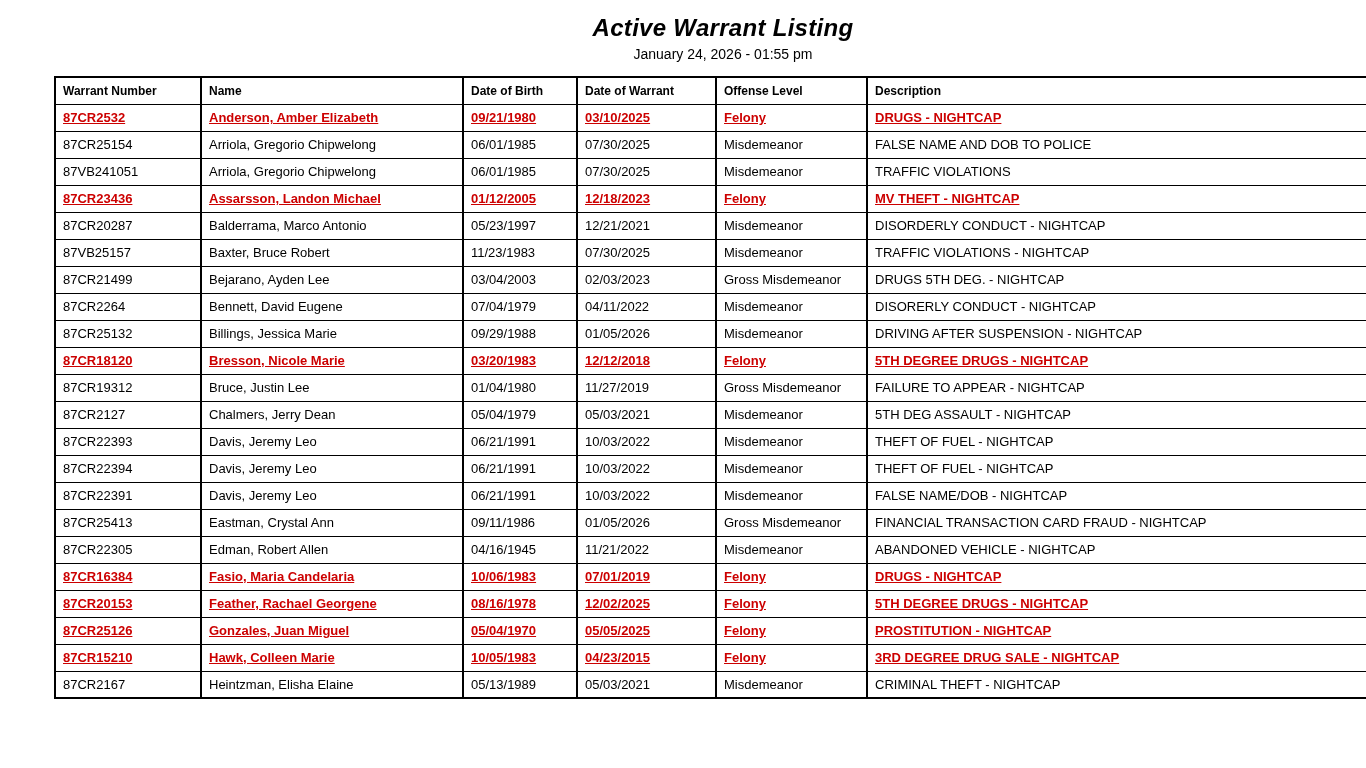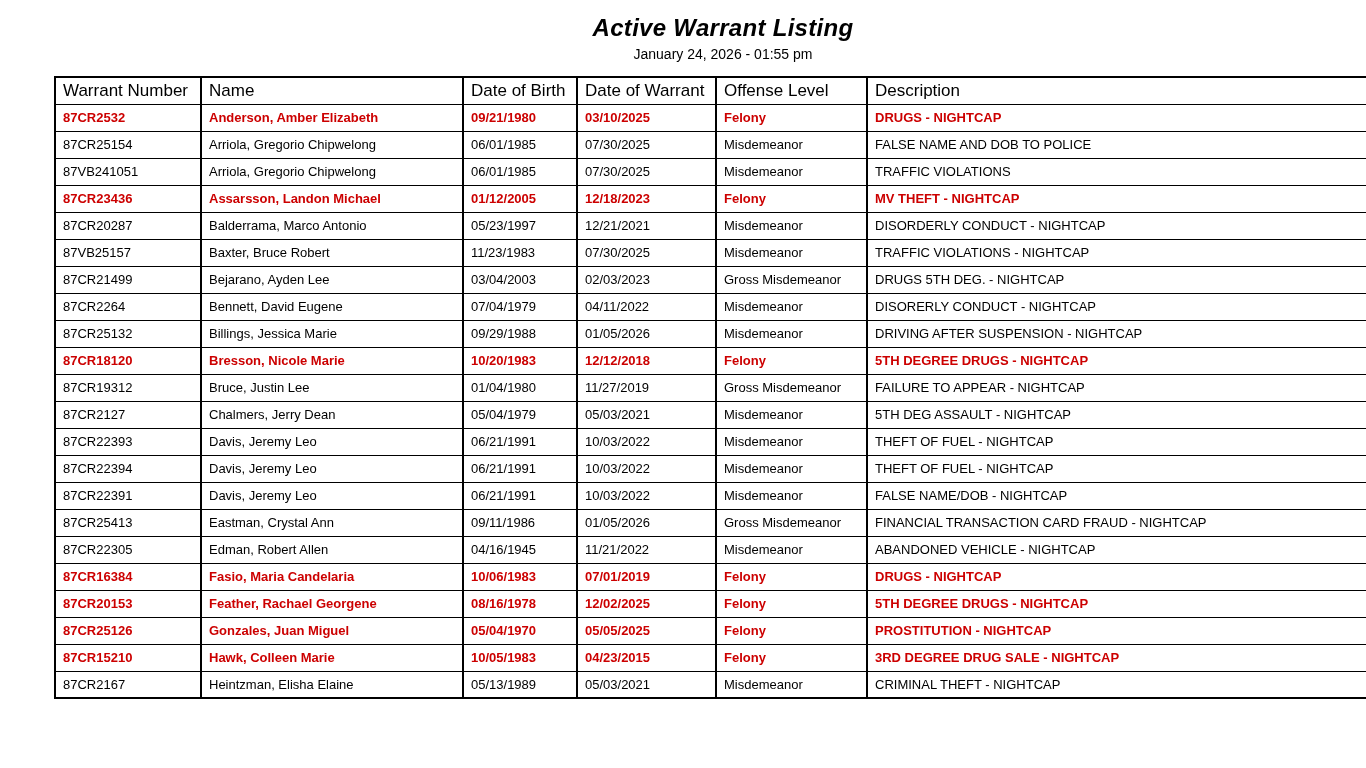--- a/index.html
+++ b/index.html
@@ -57,8 +57,8 @@
     overflow: hidden;
   }
   table.warrants th {
-    font-weight: normal;
-    font-size: 17px;
+    font-weight: bold;
+    font-size: 12px;
   }
   tr.felony td {
     color: var(--felony-color, #cc0000);

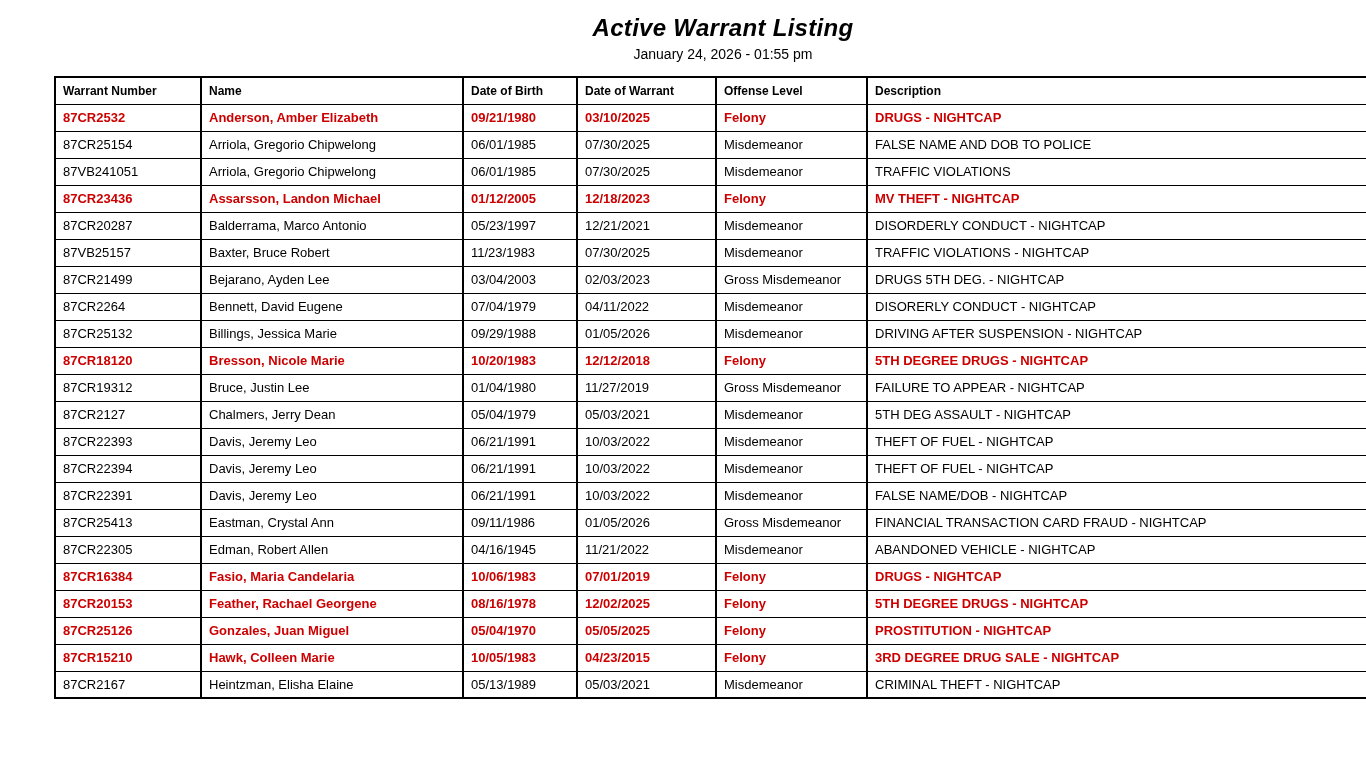--- a/index.html
+++ b/index.html
@@ -63,6 +63,7 @@
   tr.felony td {
     color: var(--felony-color, #cc0000);
     font-weight: bold;
+    text-decoration: underline;
   }
 </style>
 </head>

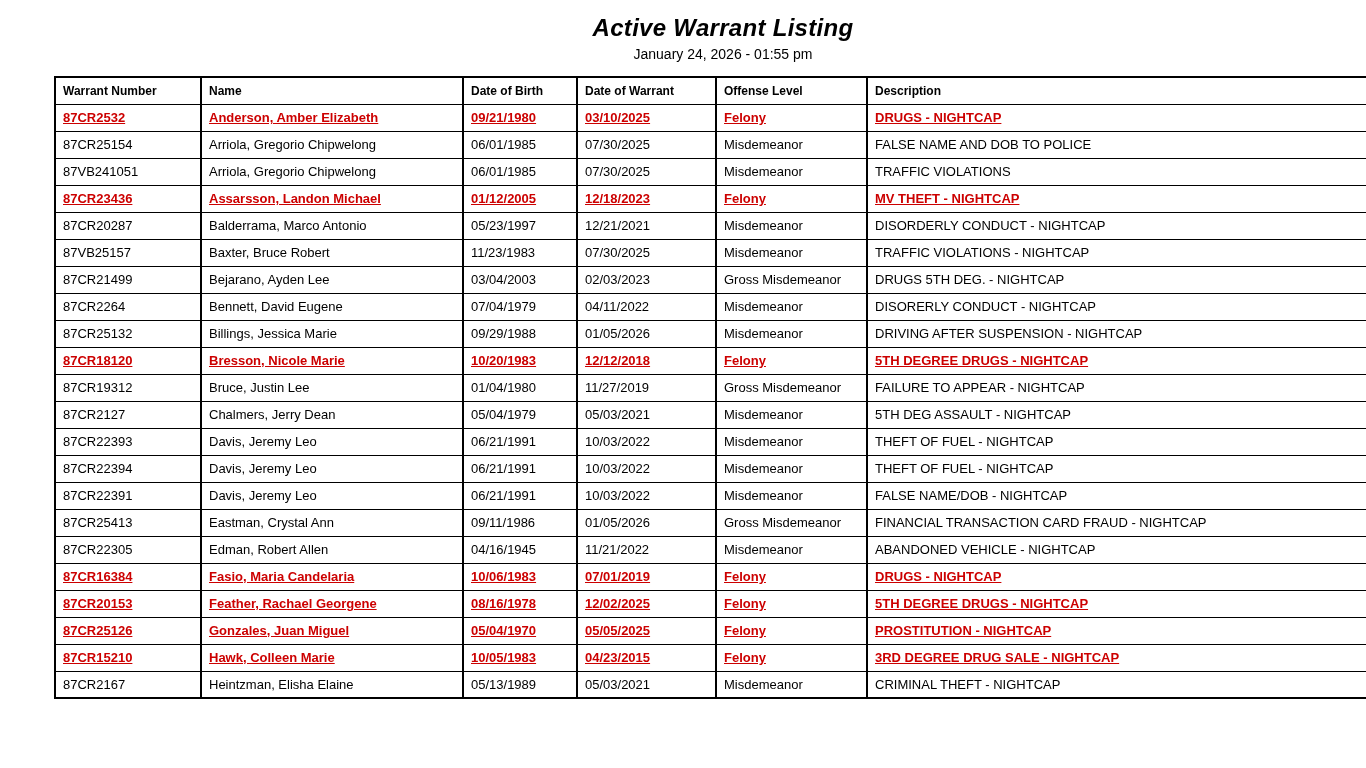--- a/index.html
+++ b/index.html
@@ -168,7 +168,7 @@
         <tr class="felony">
           <td>87CR18120</td>
           <td>Bresson, Nicole Marie</td>
-          <td>10/20/1983</td>
+          <td>03/20/1983</td>
           <td>12/12/2018</td>
           <td>Felony</td>
           <td>5TH DEGREE DRUGS - NIGHTCAP</td>

